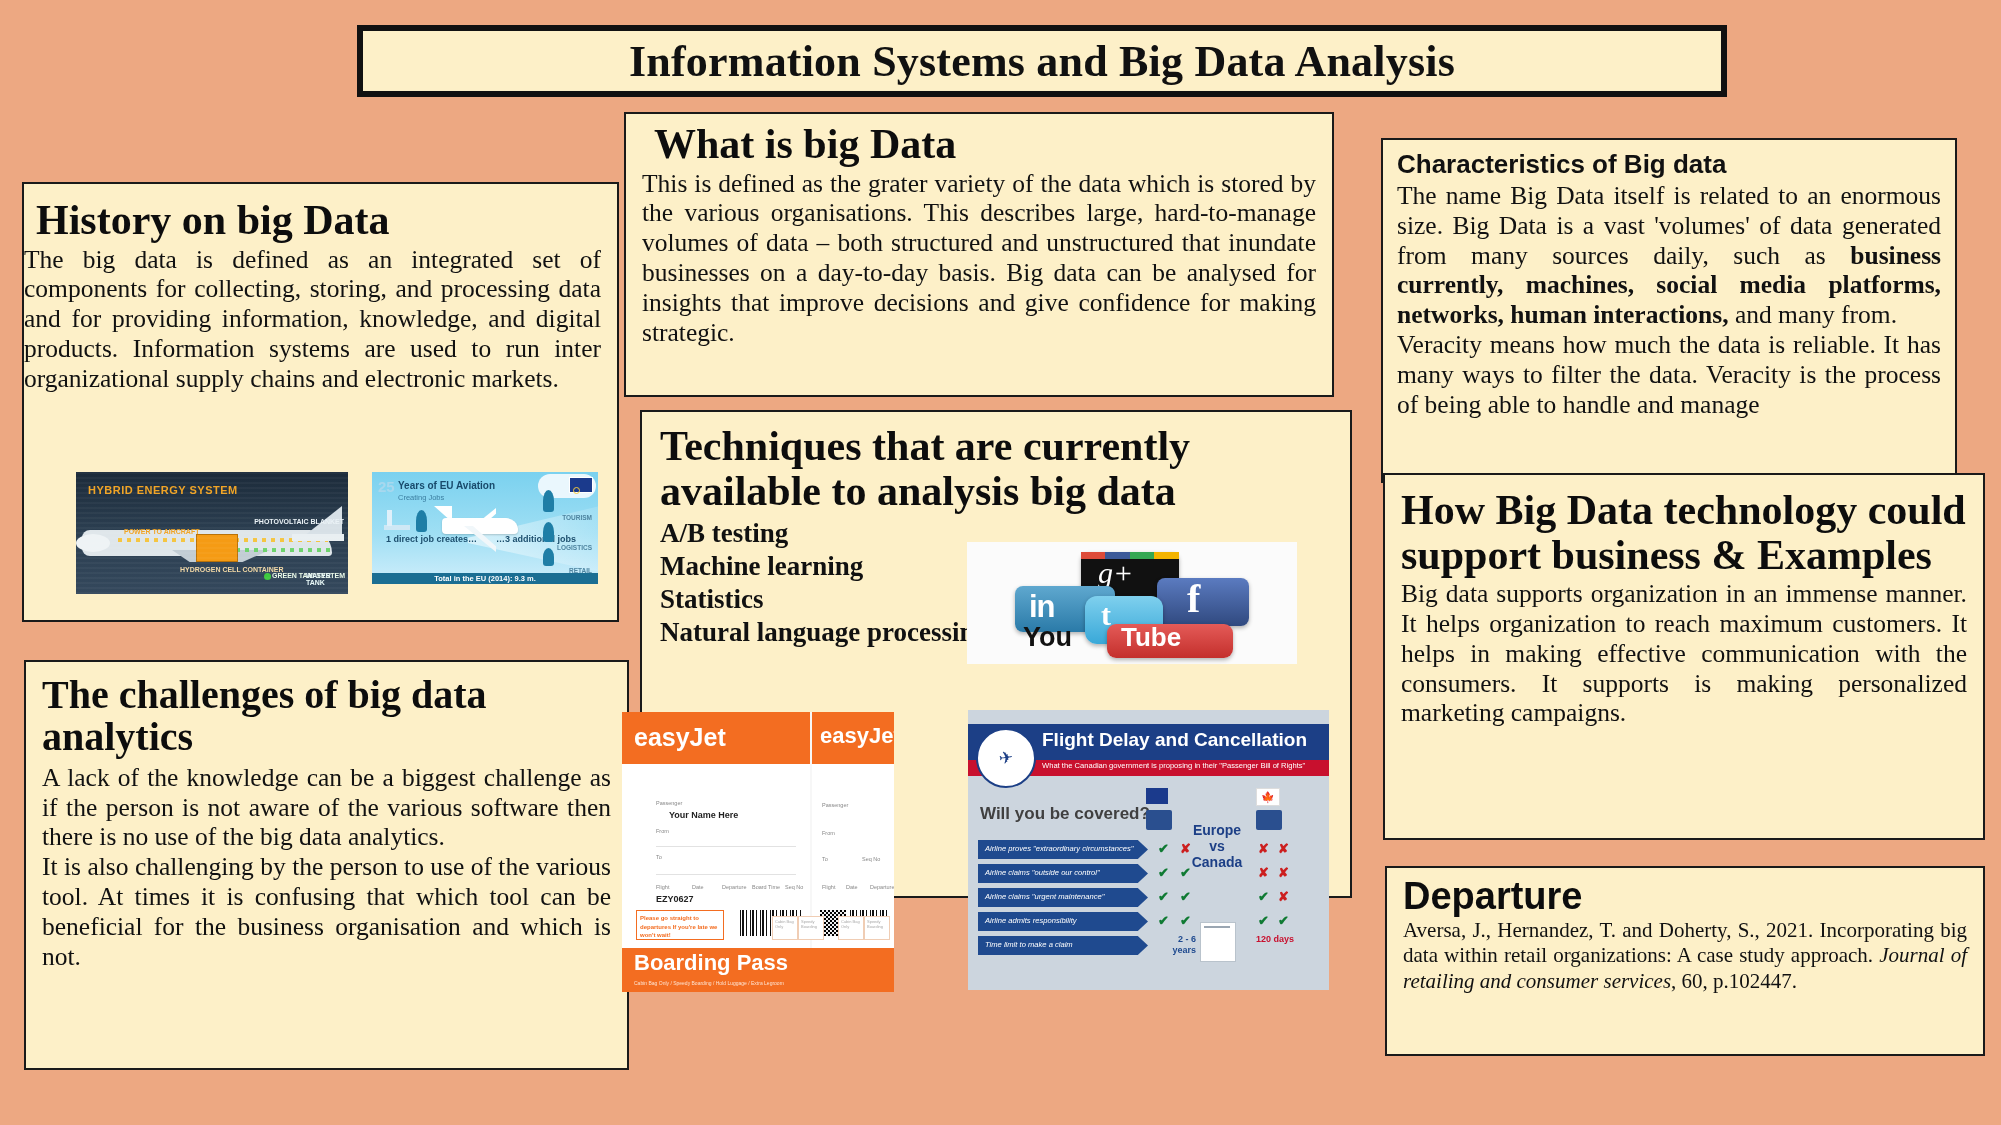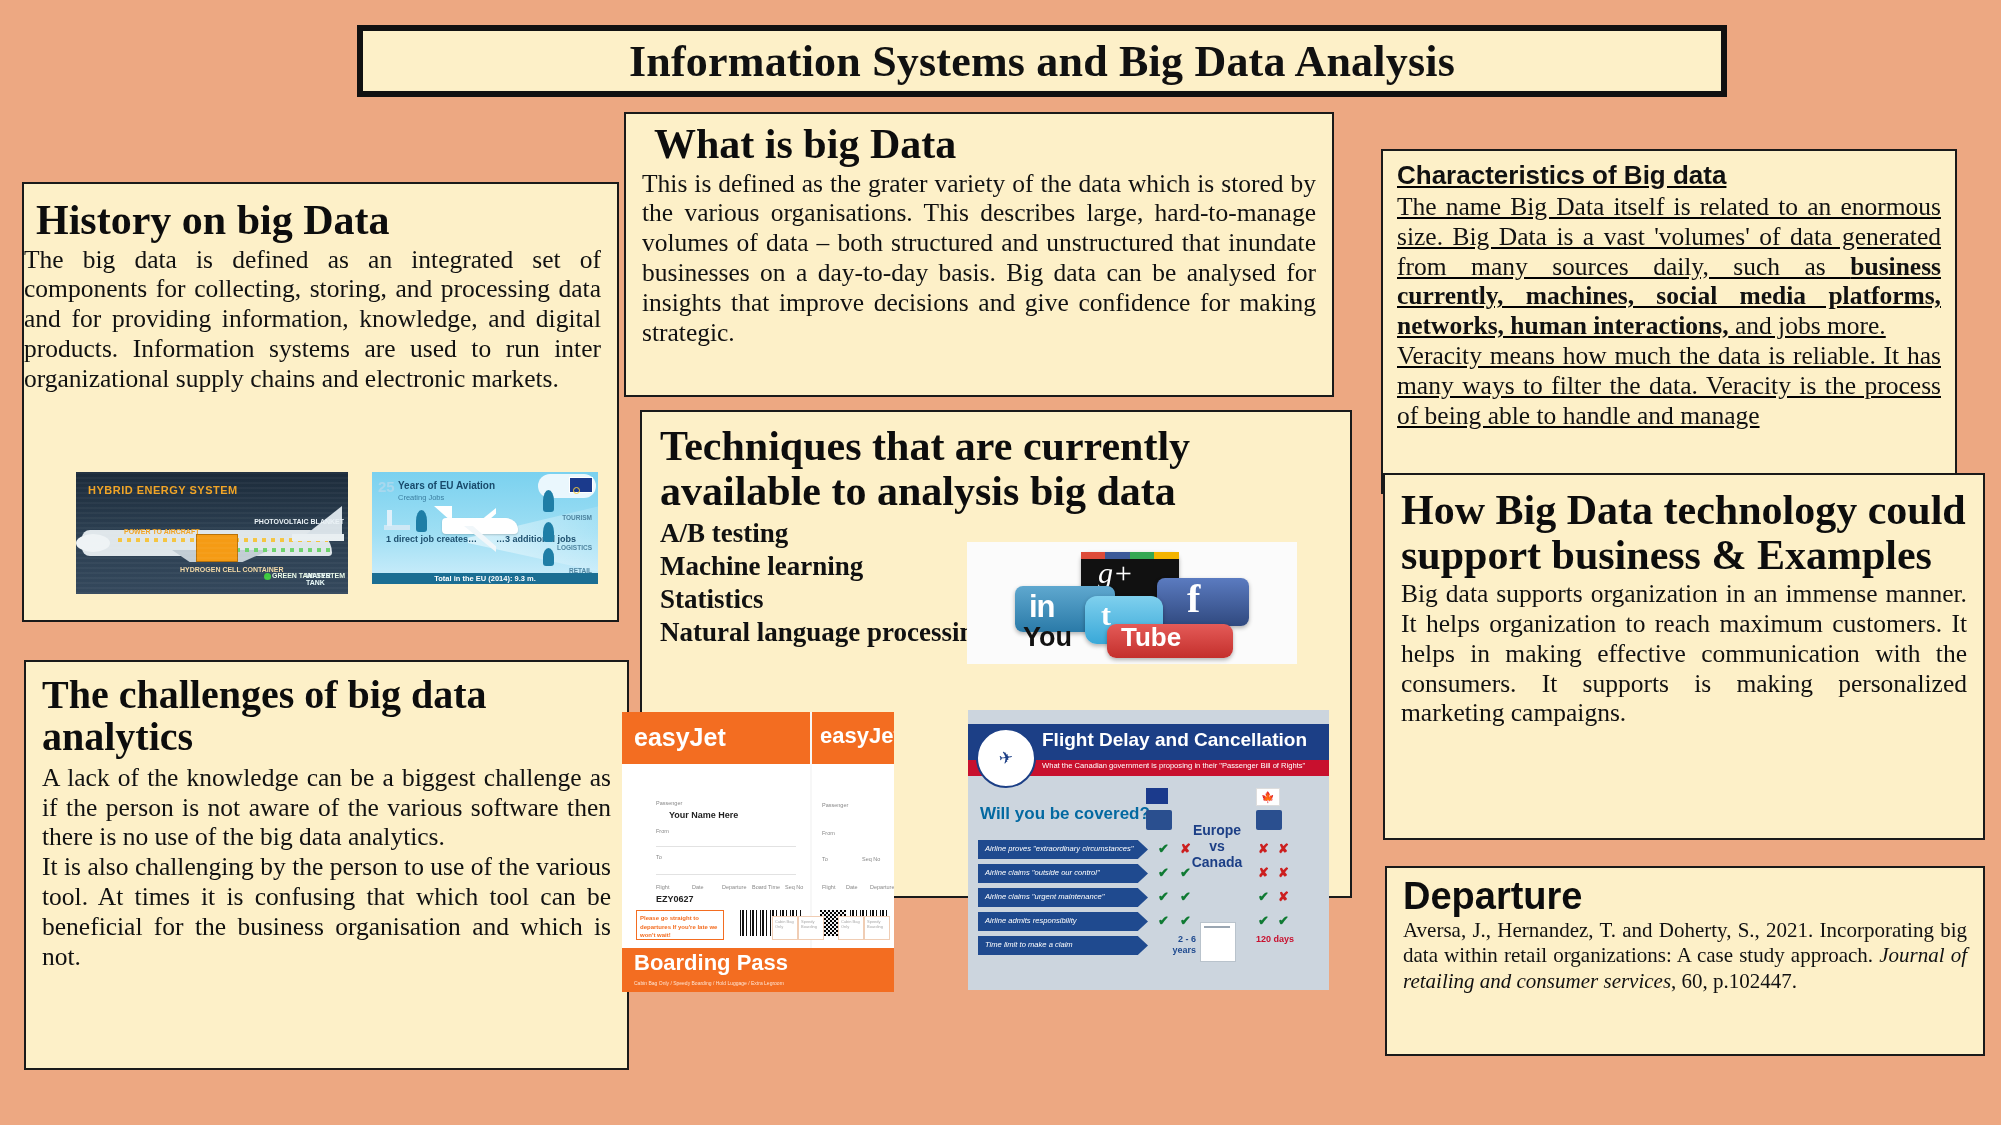--- a/index.html
+++ b/index.html
@@ -83,7 +83,7 @@
   }
 
   
-  #p-char{left:1381px;top:149px;width:576px;height:345px;text-decoration:underline;}
+  #p-char{left:1381px;top:138px;width:576px;height:345px;}
   #p-char .inner{padding:9px 14px;overflow:hidden;height:100%;box-sizing:border-box;}
   #p-char h3{
     margin:0 0 1px 0;

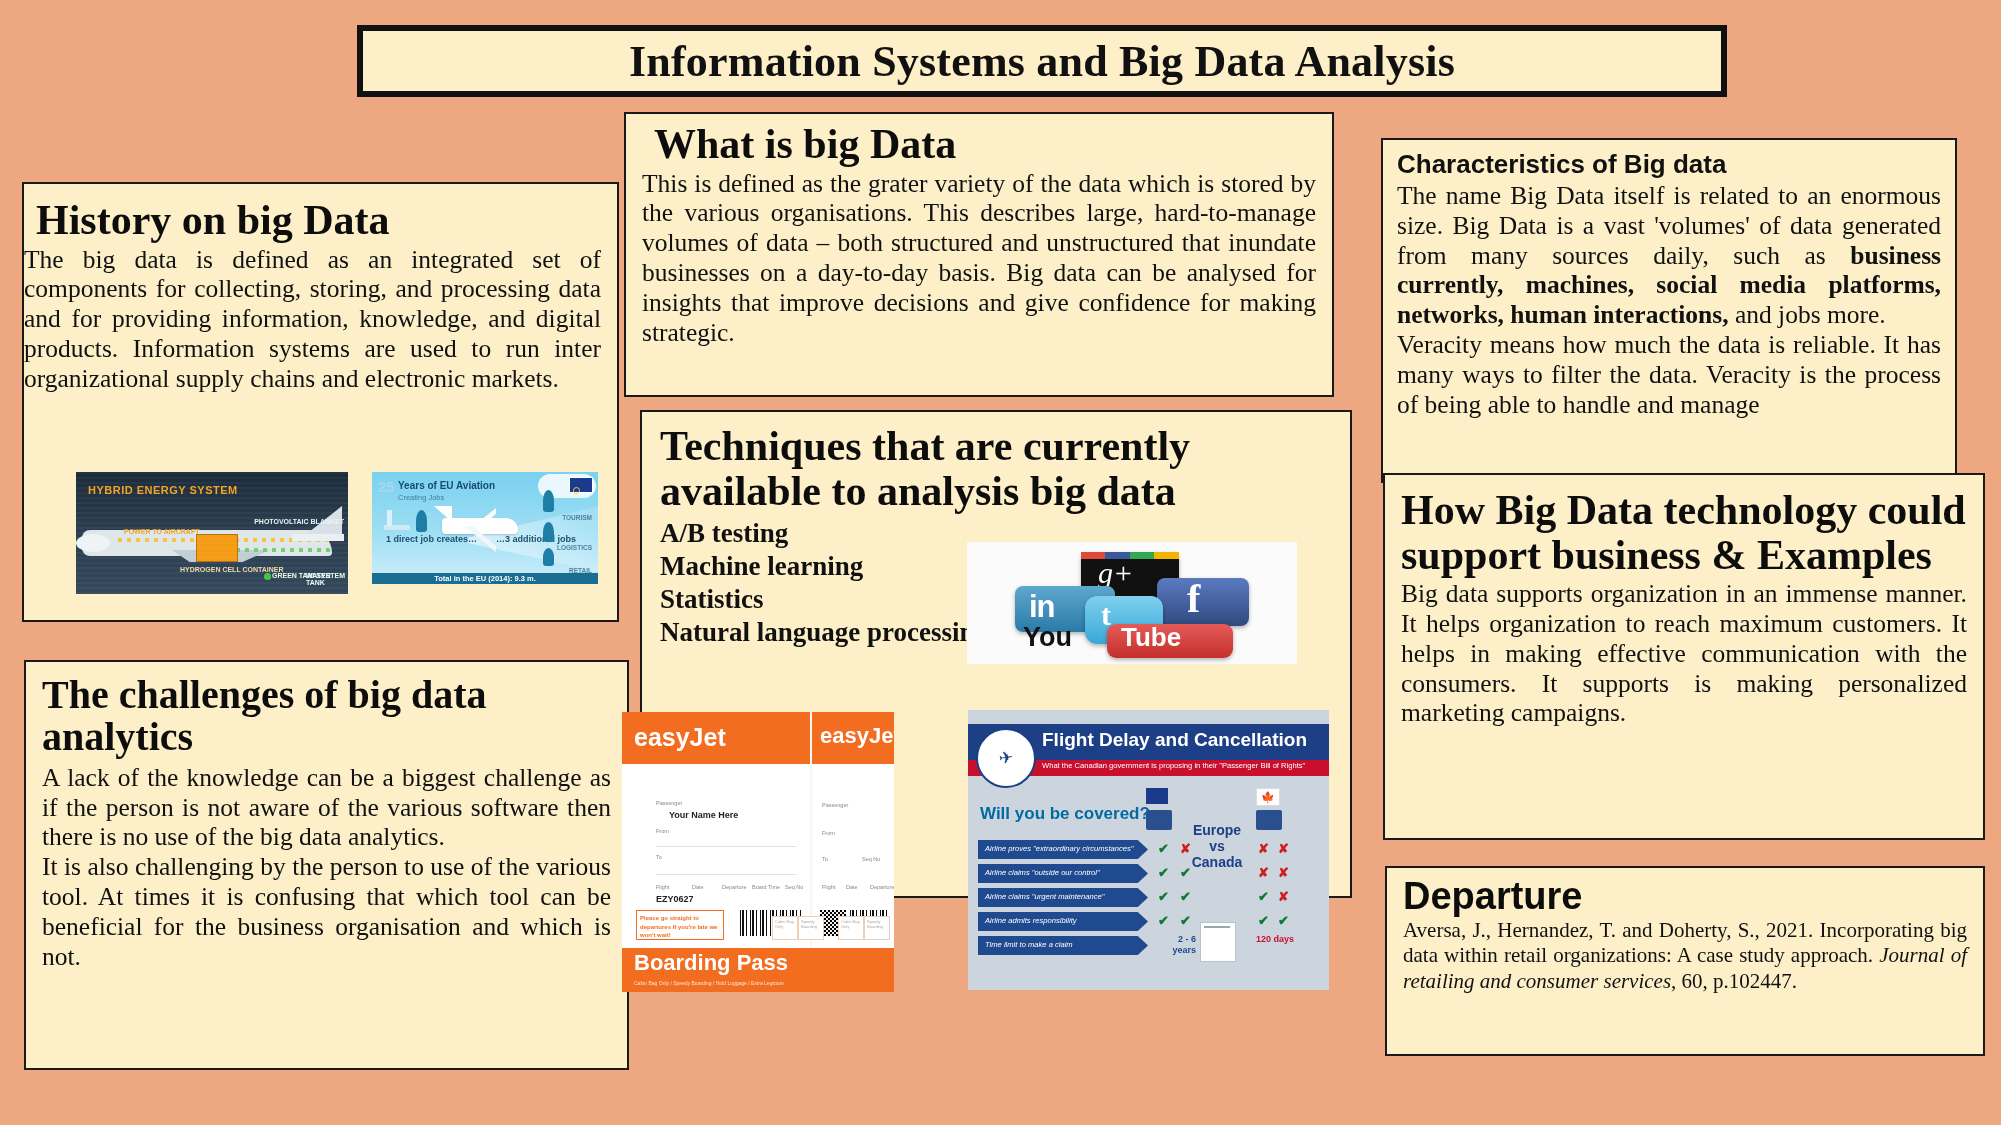--- a/index.html
+++ b/index.html
@@ -492,7 +492,7 @@
   <section id="p-char" class="panel cutoff">
     <div class="inner">
       <h3>Characteristics of Big data</h3>
-      <p class="bd"><span>The name Big Data itself is related to an enormous size. Big Data is a vast 'volumes' of data generated from many sources daily, such as </span><b>business currently, machines, social media platforms, networks, human interactions,</b><span> and jobs more.</span></p>
+      <p class="bd"><span>The name Big Data itself is related to an enormous size. Big Data is a vast 'volumes' of data generated from many sources daily, such as </span><b>business currently, machines, social media platforms, networks, human interactions,</b><span> and many from.</span></p>
       <p class="bd">Veracity means how much the data is reliable. It has many ways to filter  the data. Veracity is the process of being able to handle and manage</p>
     </div>
   </section>

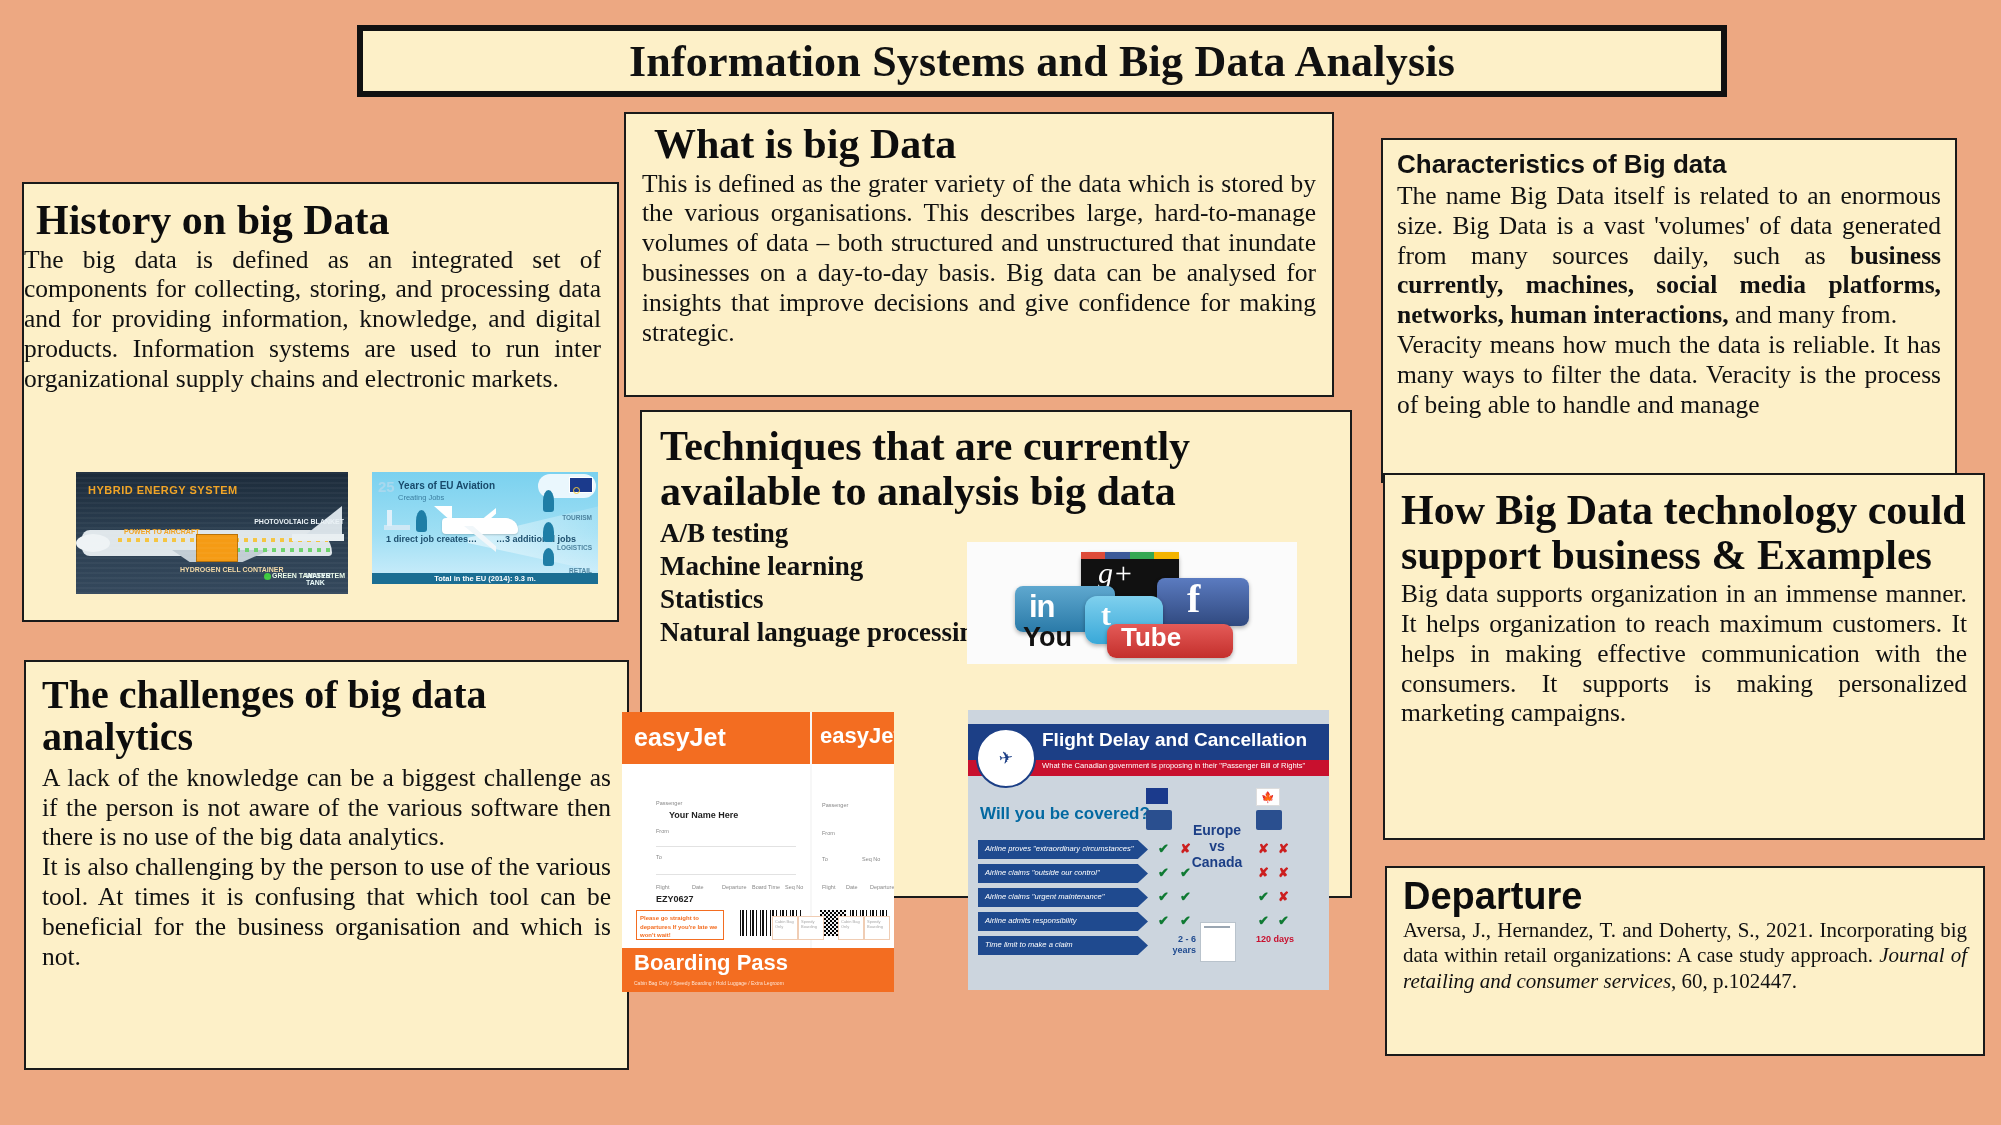--- a/index.html
+++ b/index.html
@@ -238,7 +238,7 @@
   #img-fd .seal i{position:absolute;left:50%;top:50%;transform:translate(-50%,-50%) rotate(-8deg);
      font-size:17px;color:#1c3f86;font-style:normal;}
   #img-fd .q{position:absolute;left:12px;top:94px;font-family:"Liberation Sans",sans-serif;
-     font-weight:bold;font-size:17px;color:#0369a1;}
+     font-weight:bold;font-size:17px;color:#404040;}
   #img-fd .euflag{position:absolute;left:178px;top:78px;width:22px;height:16px;background:#1b3a8c;}
   #img-fd .cflag{position:absolute;left:288px;top:78px;width:22px;height:16px;background:#fff;border:1px solid #ddd;}
   #img-fd .cflag i{position:absolute;left:50%;top:50%;transform:translate(-50%,-50%);color:#c8102e;font-size:11px;font-style:normal;}

